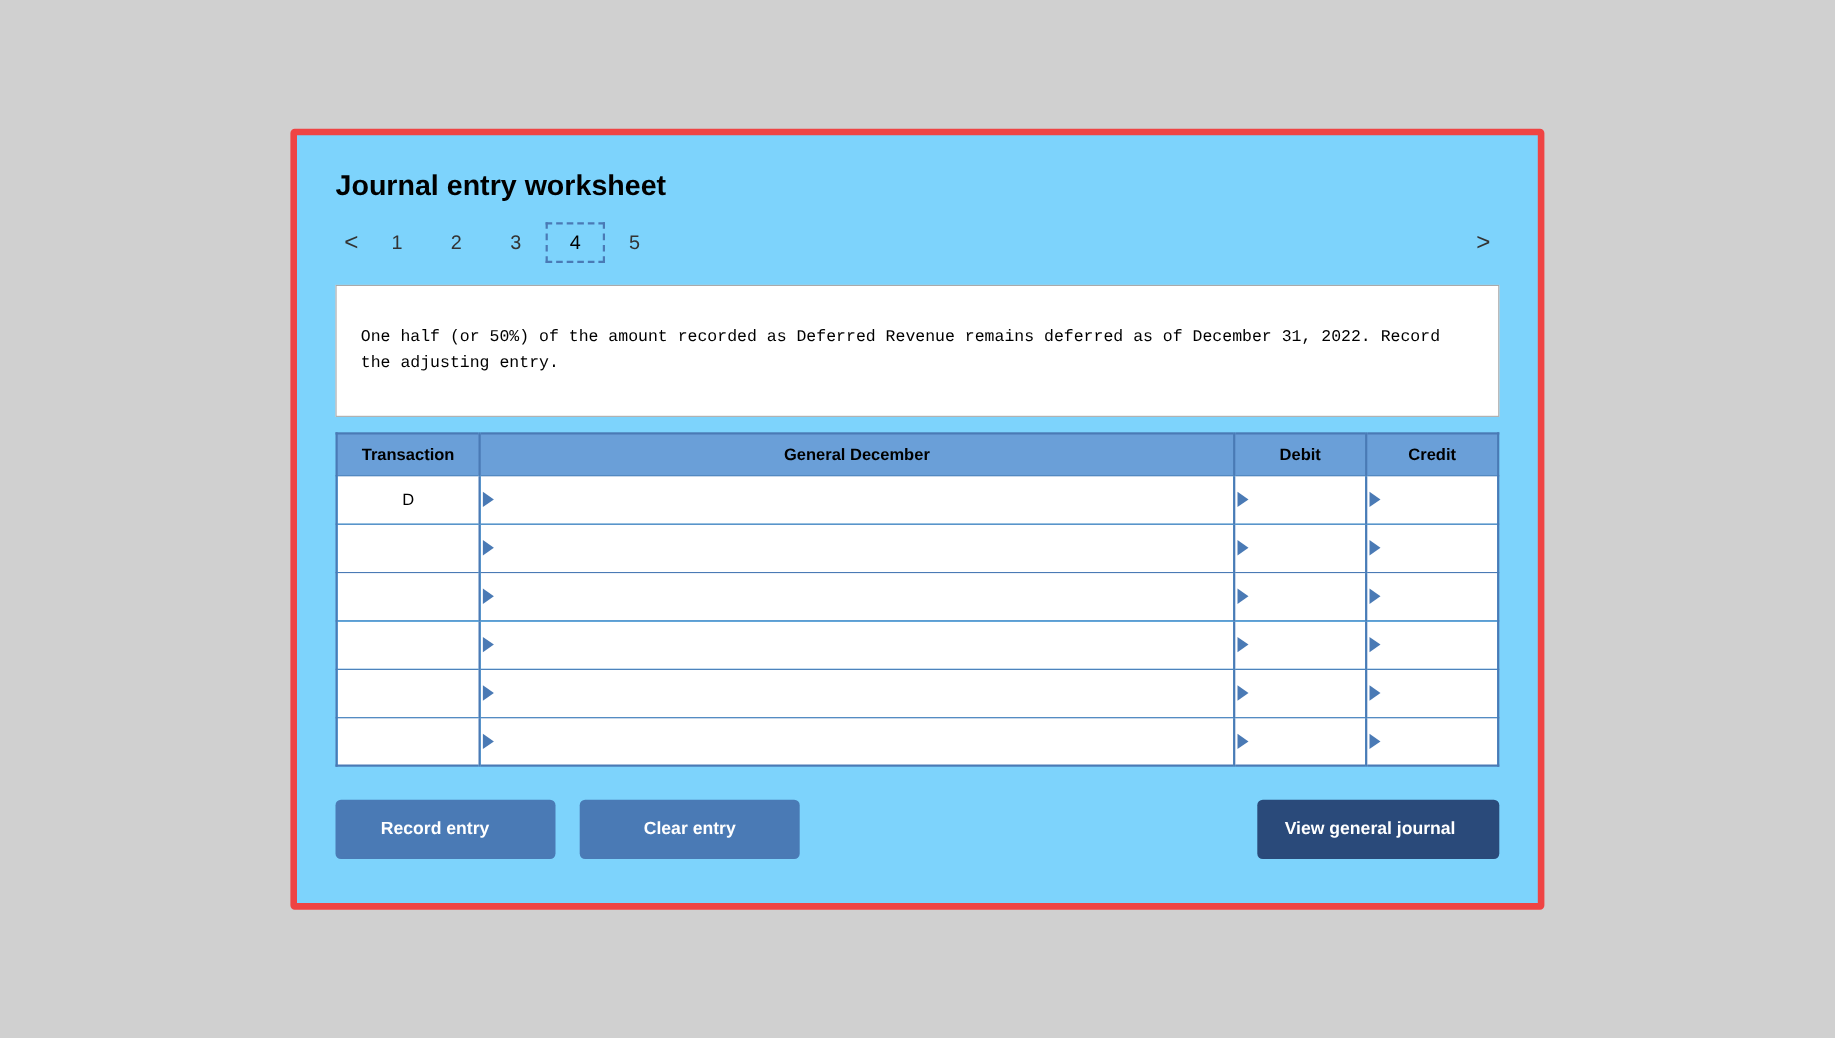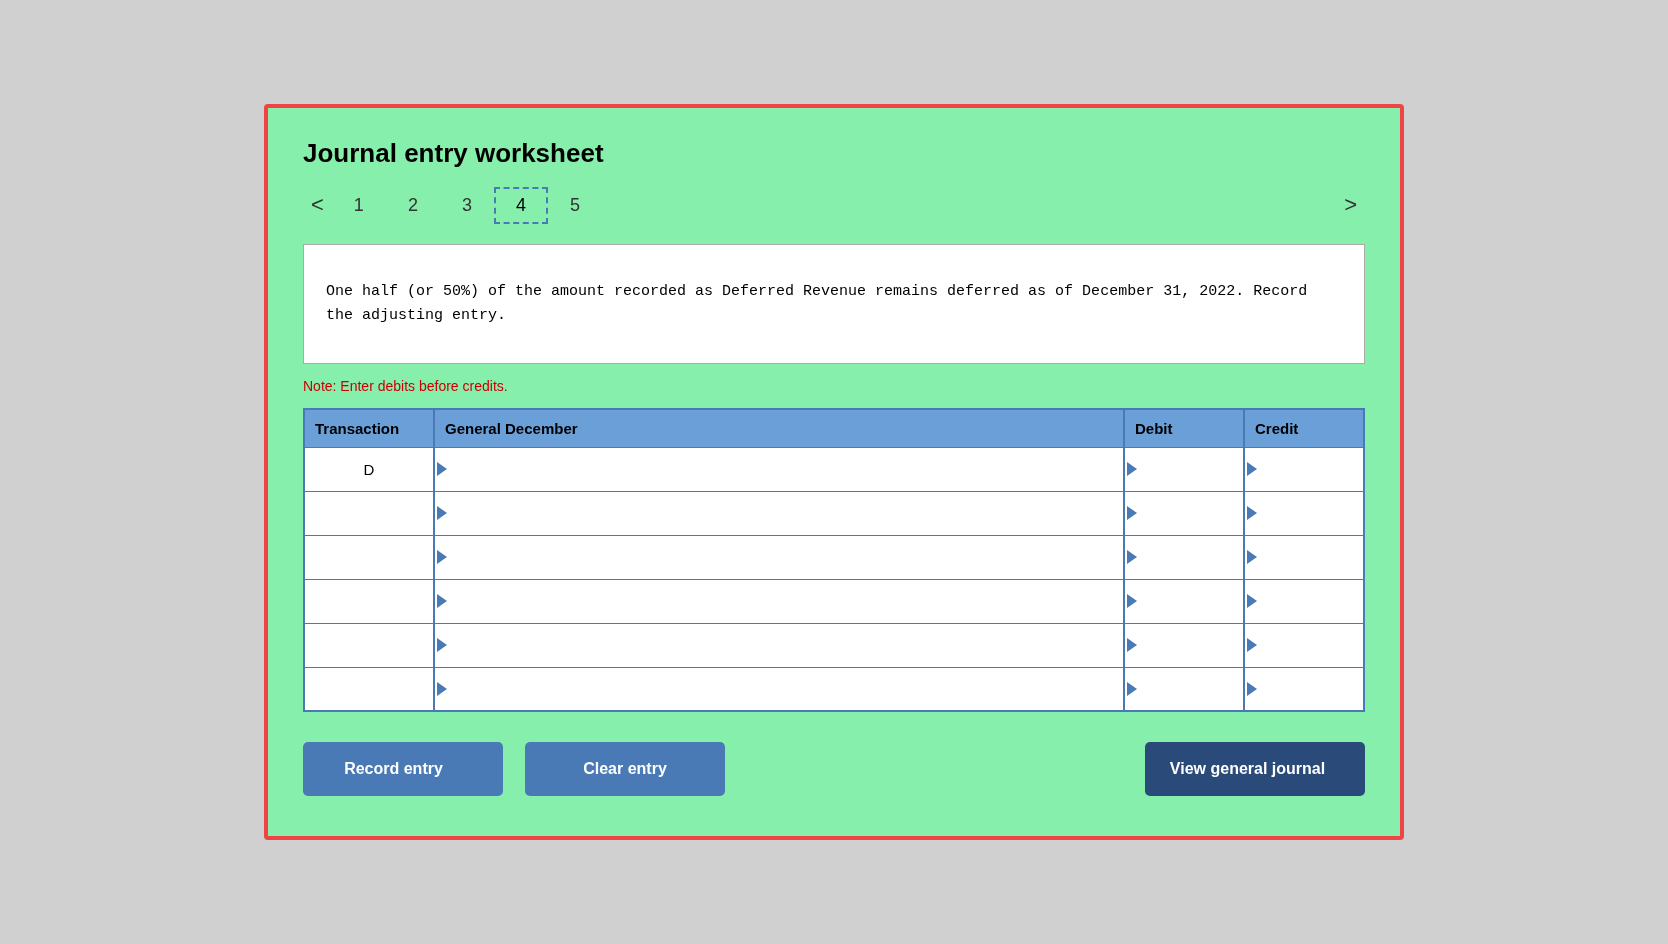--- a/index.html
+++ b/index.html
@@ -13,8 +13,8 @@
       width: 1668px;
     }
     .container {
-      background: #86efac;
-      border: 4px solid #ef4444;
+      background: #7dd3fc;
+      border: 6px solid #ef4444;
       border-radius: 4px;
       width: 1140px;
       padding: 30px 35px 40px 35px;

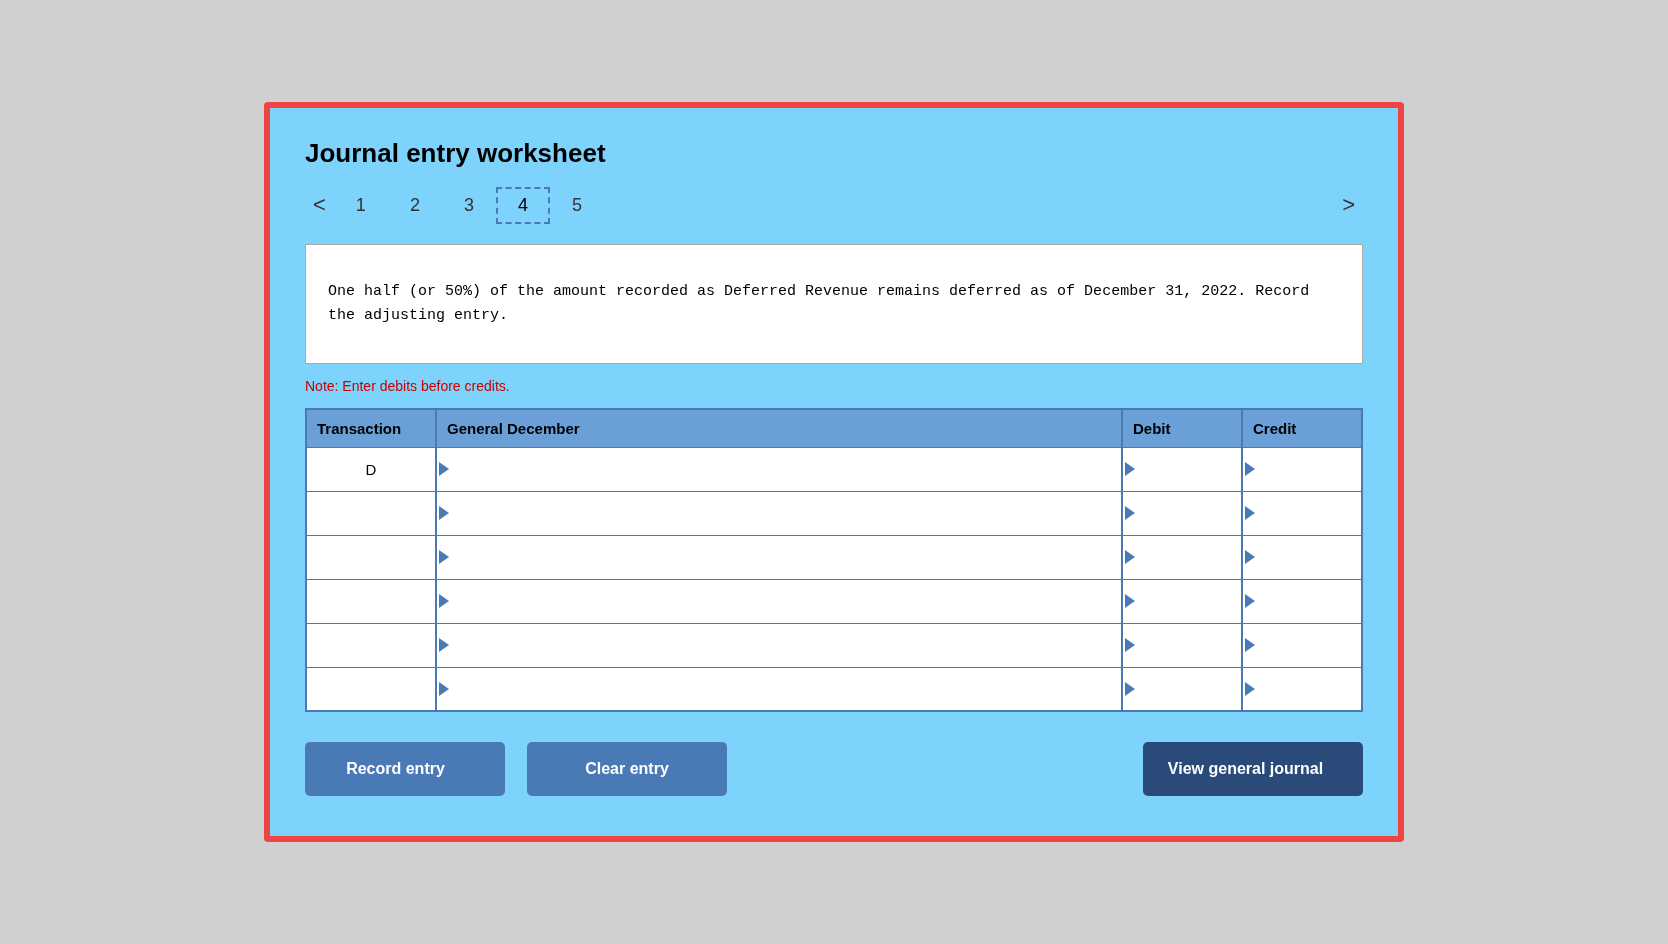--- a/index.html
+++ b/index.html
@@ -207,7 +207,6 @@
 deferred as of December 31, 2022. Record the adjusting entry.</span>
   </div>
 
-  <div class="note-text">Note: Enter debits before credits.</div>
 
   <table class="journal-table">
     <thead>

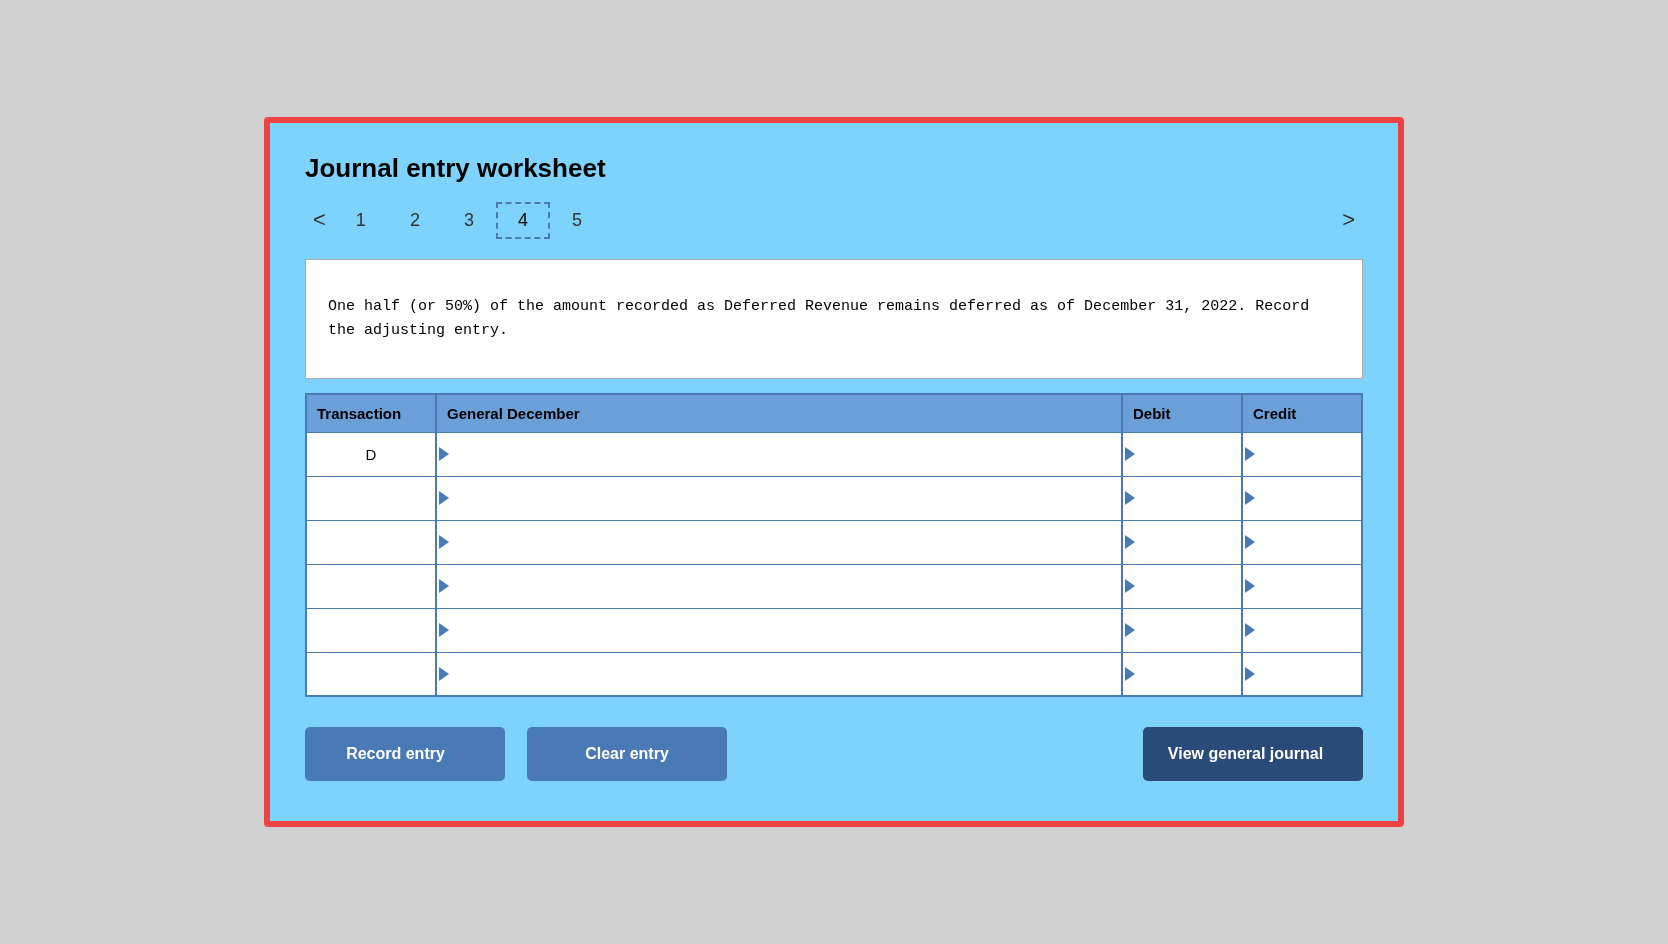--- a/index.html
+++ b/index.html
@@ -81,7 +81,7 @@
       font-size: 15px;
       padding: 10px 10px;
       border: 1px solid #4a7ab5;
-      text-align: left;
+      text-align: center;
     }
     .journal-table thead th.col-transaction {
       width: 130px;

